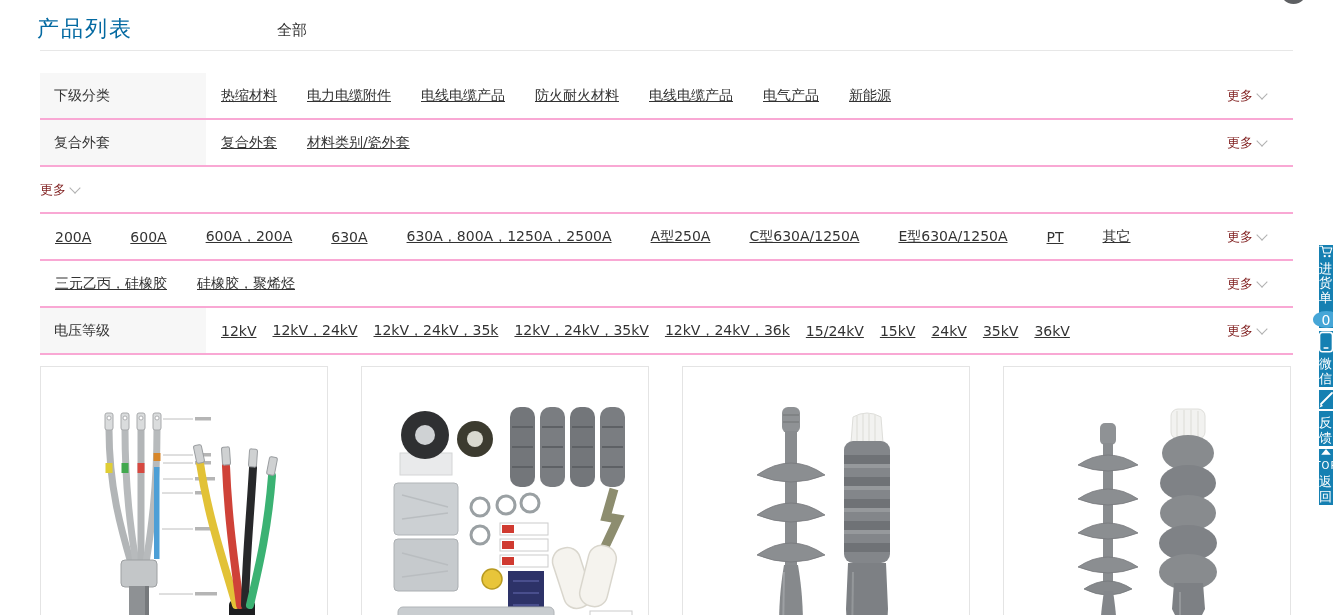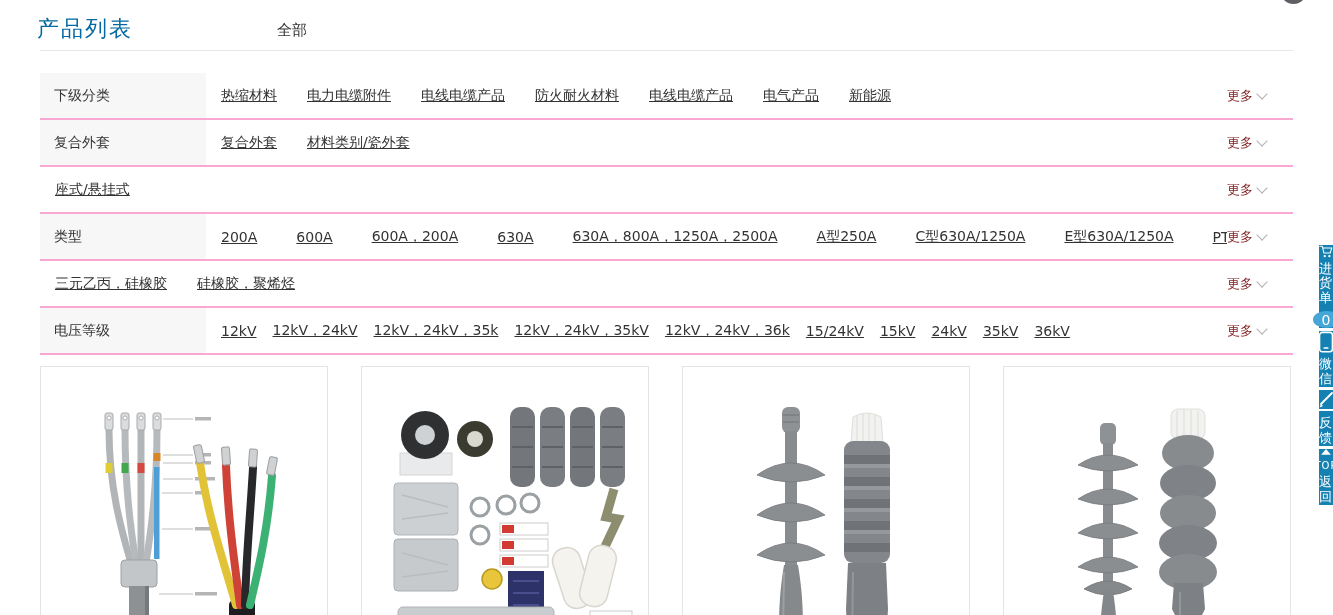--- a/index.html
+++ b/index.html
@@ -77,9 +77,6 @@
   </div>
 
   <div class="filter-row">
-    <div class="filter-options">
-      <span class="filter-option">座式/悬挂式</span>
-    </div>
     <div class="more-btn">
       <span>更多</span>
       <span class="chev"></span>

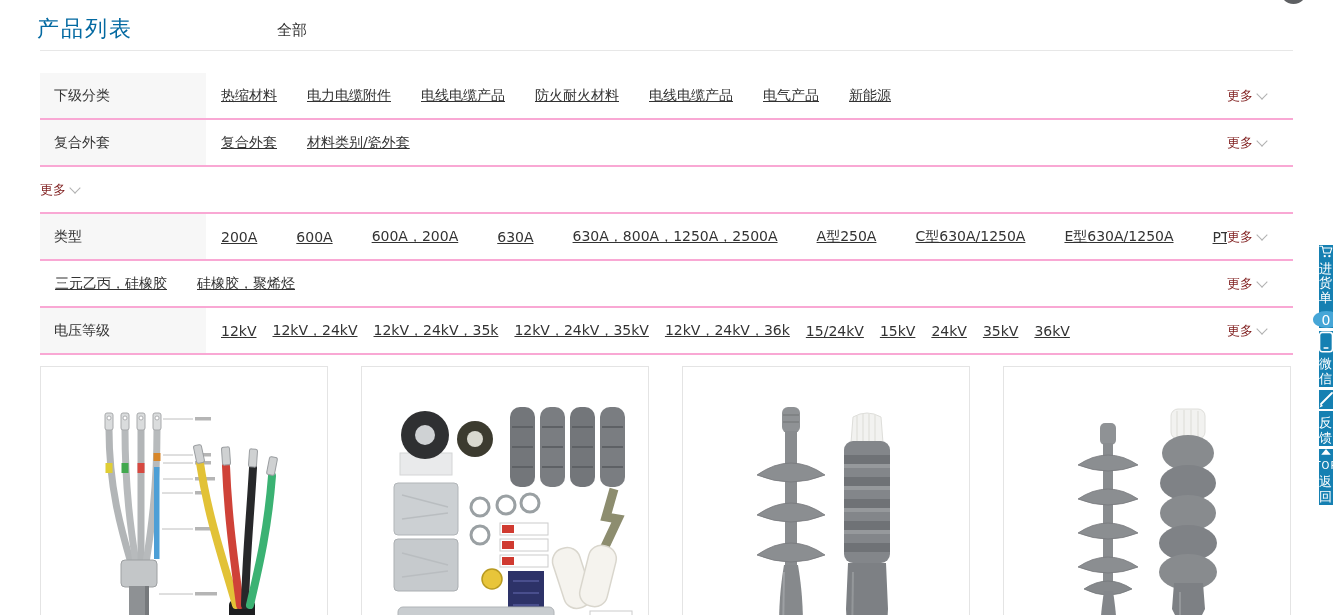--- a/index.html
+++ b/index.html
@@ -84,7 +84,6 @@
   </div>
 
   <div class="filter-row">
-    <div class="filter-label">类型</div>
     <div class="filter-options" style="gap:39px;">
       <span class="filter-option">200A</span>
       <span class="filter-option">600A</span>

